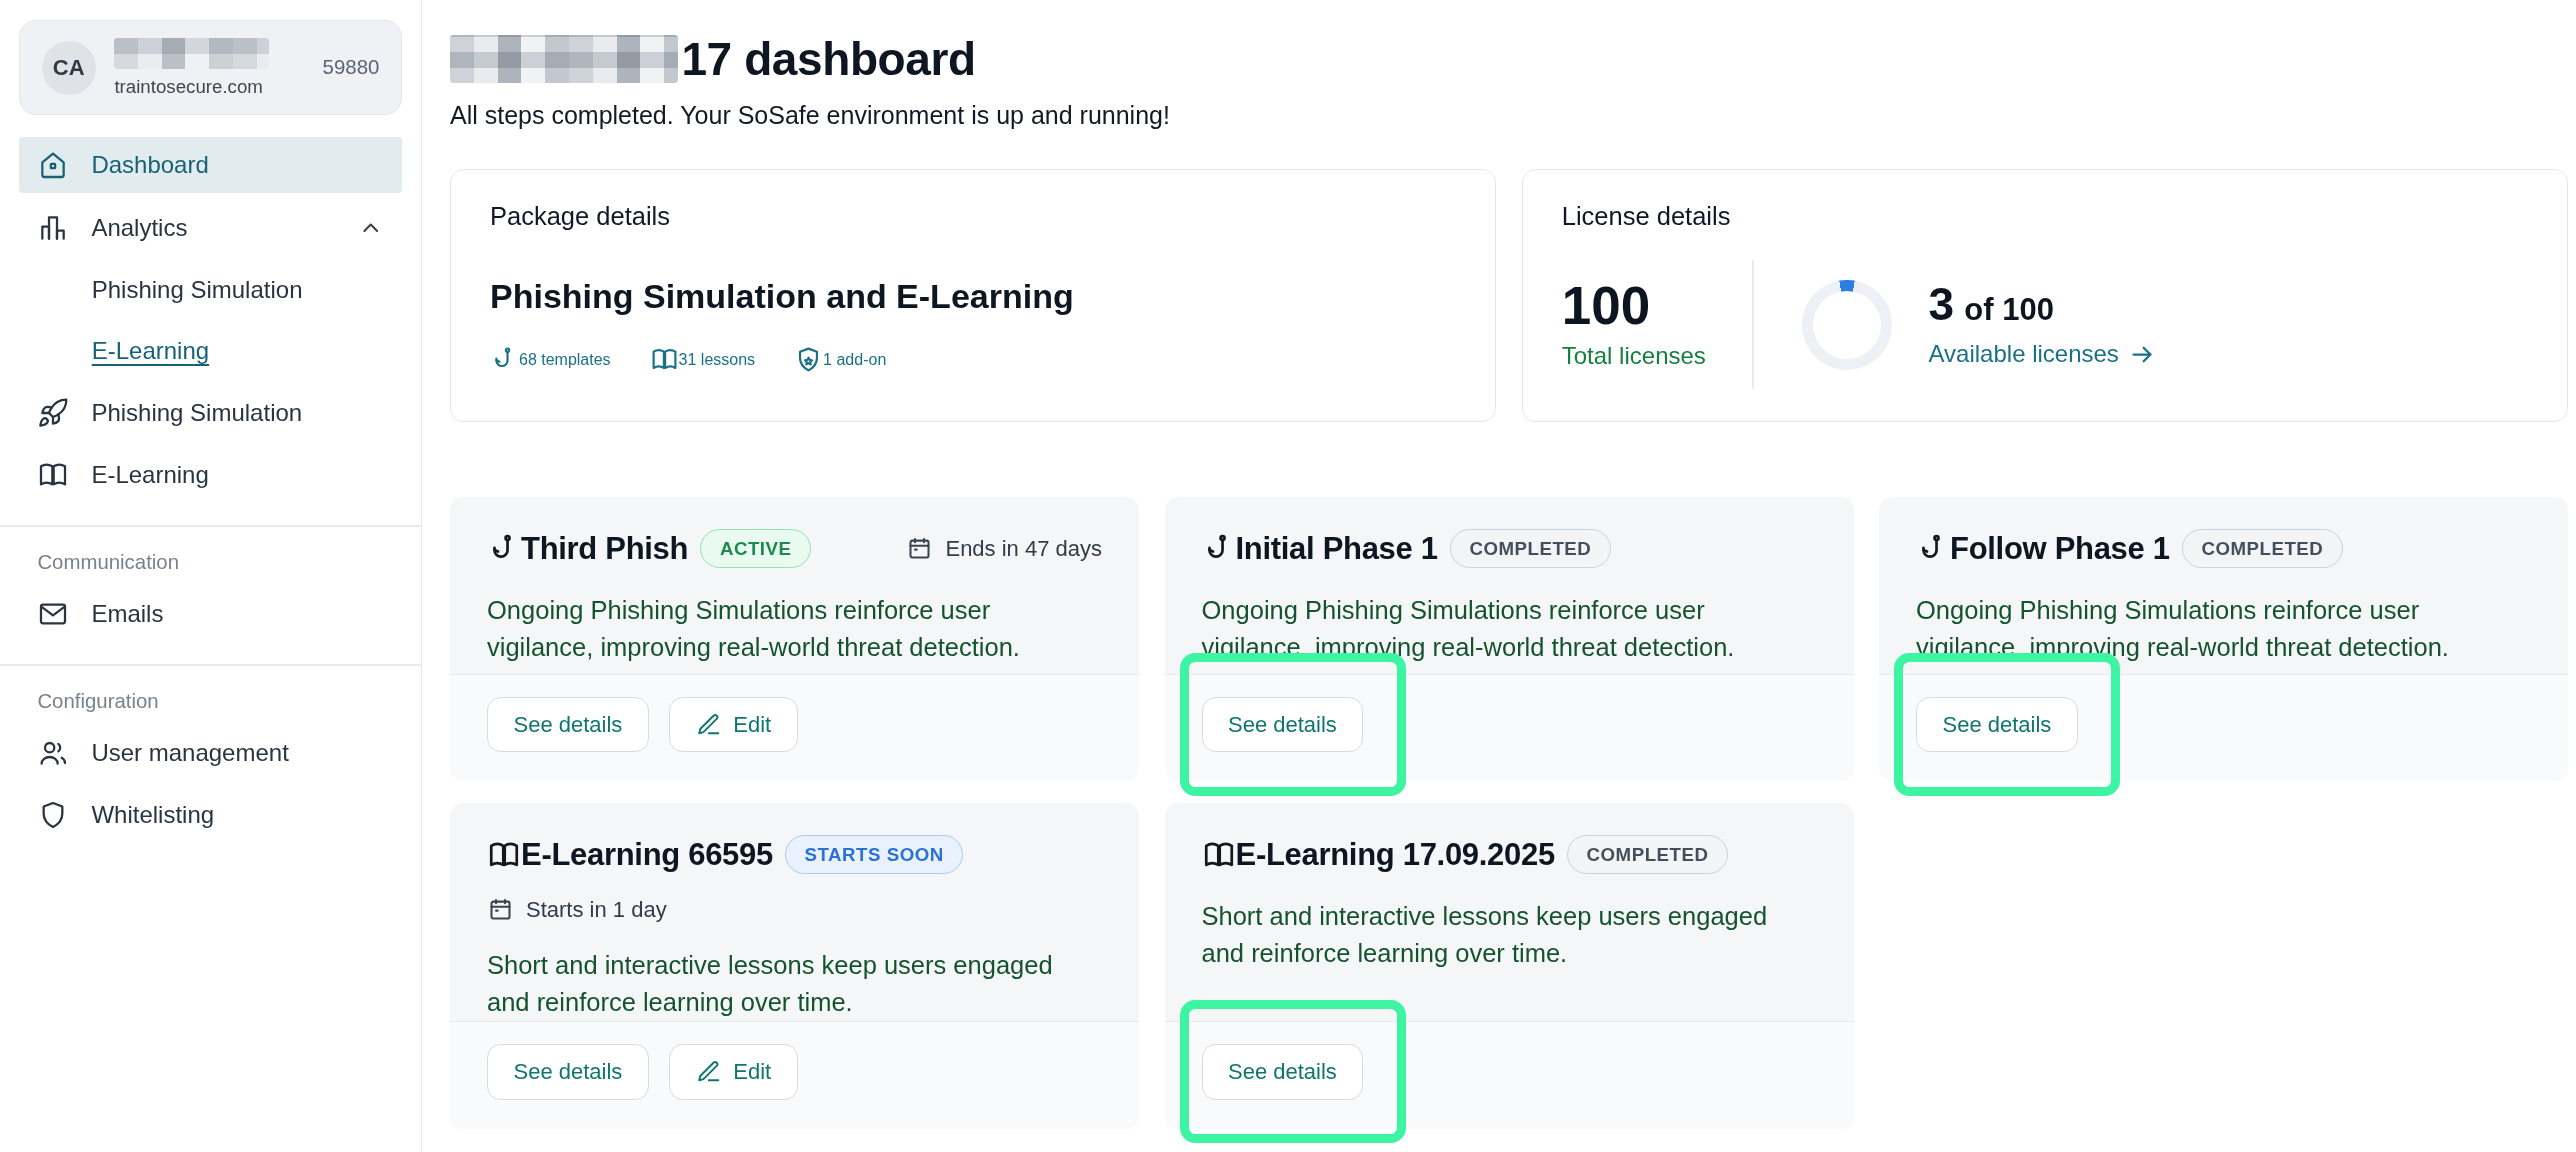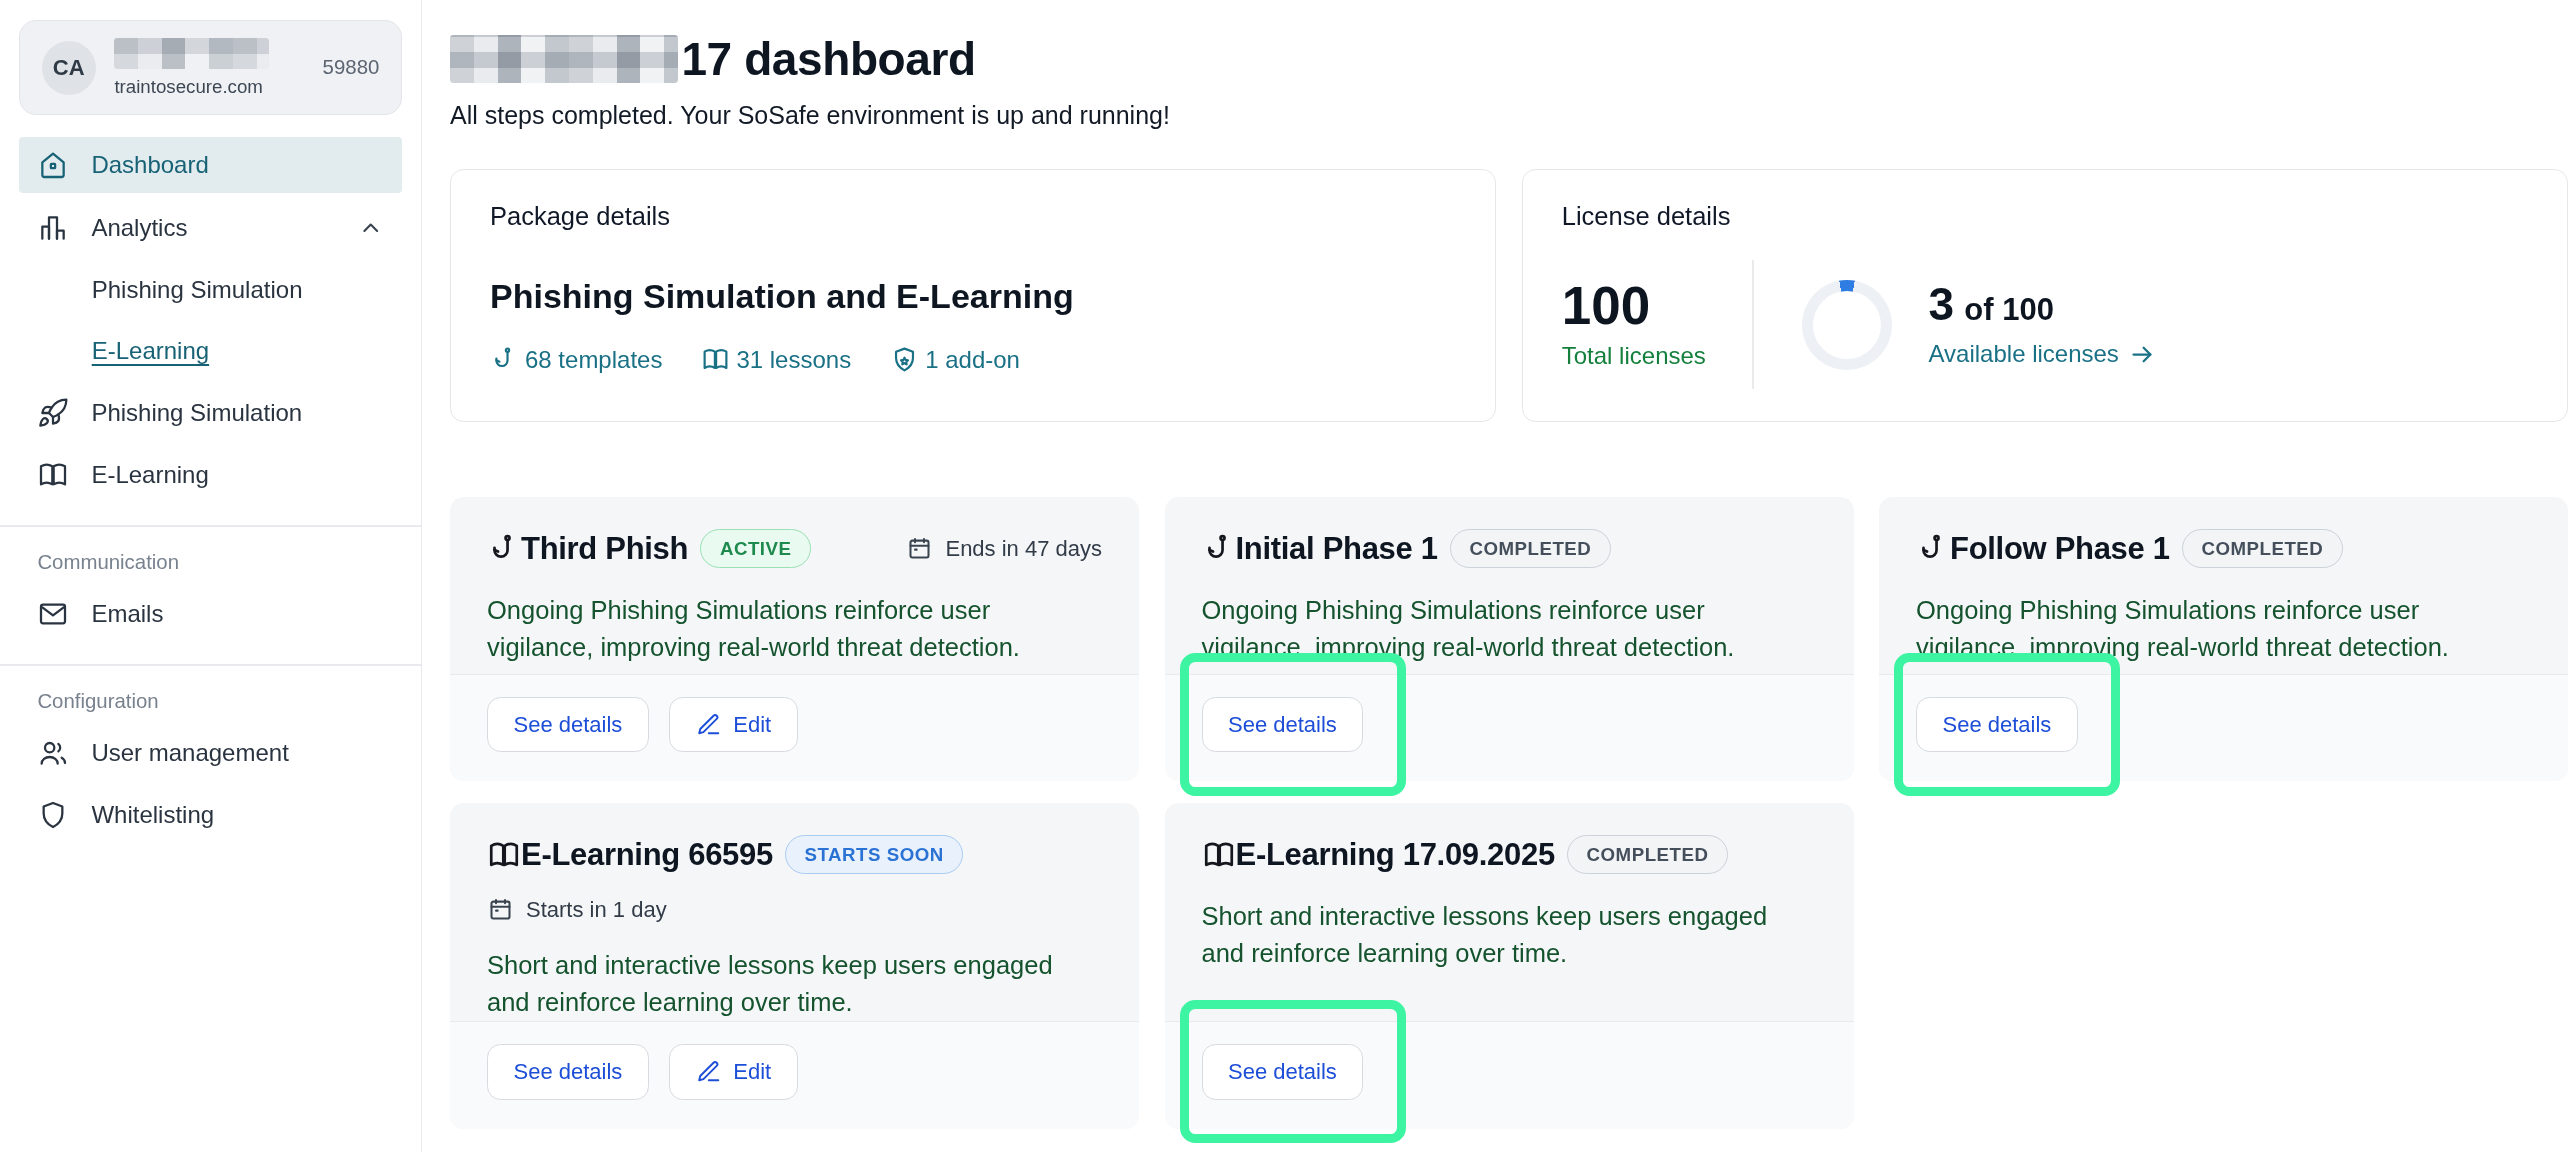--- a/index.html
+++ b/index.html
@@ -72,7 +72,7 @@
   .panel-heading { font-size:25.5px; font-weight:500; color:#101828; }
   .package-name { margin-top:46px; font-size:34px; font-weight:700; color:#0e1622; }
   .package-links { margin-top:29px; display:flex; align-items:center; gap:39px; }
-  .pkg-link { display:flex; align-items:center; gap:6px; color:#1a7186; font-size:24px; font-weight:500; cursor:pointer; }
+  .pkg-link { display:flex; align-items:center; gap:0; color:#1a7186; font-size:16px; font-weight:500; cursor:pointer; }
   .pkg-link .licon { width:29px; height:29px; }
 
   .license-row { margin-top:29px; display:flex; align-items:center; }

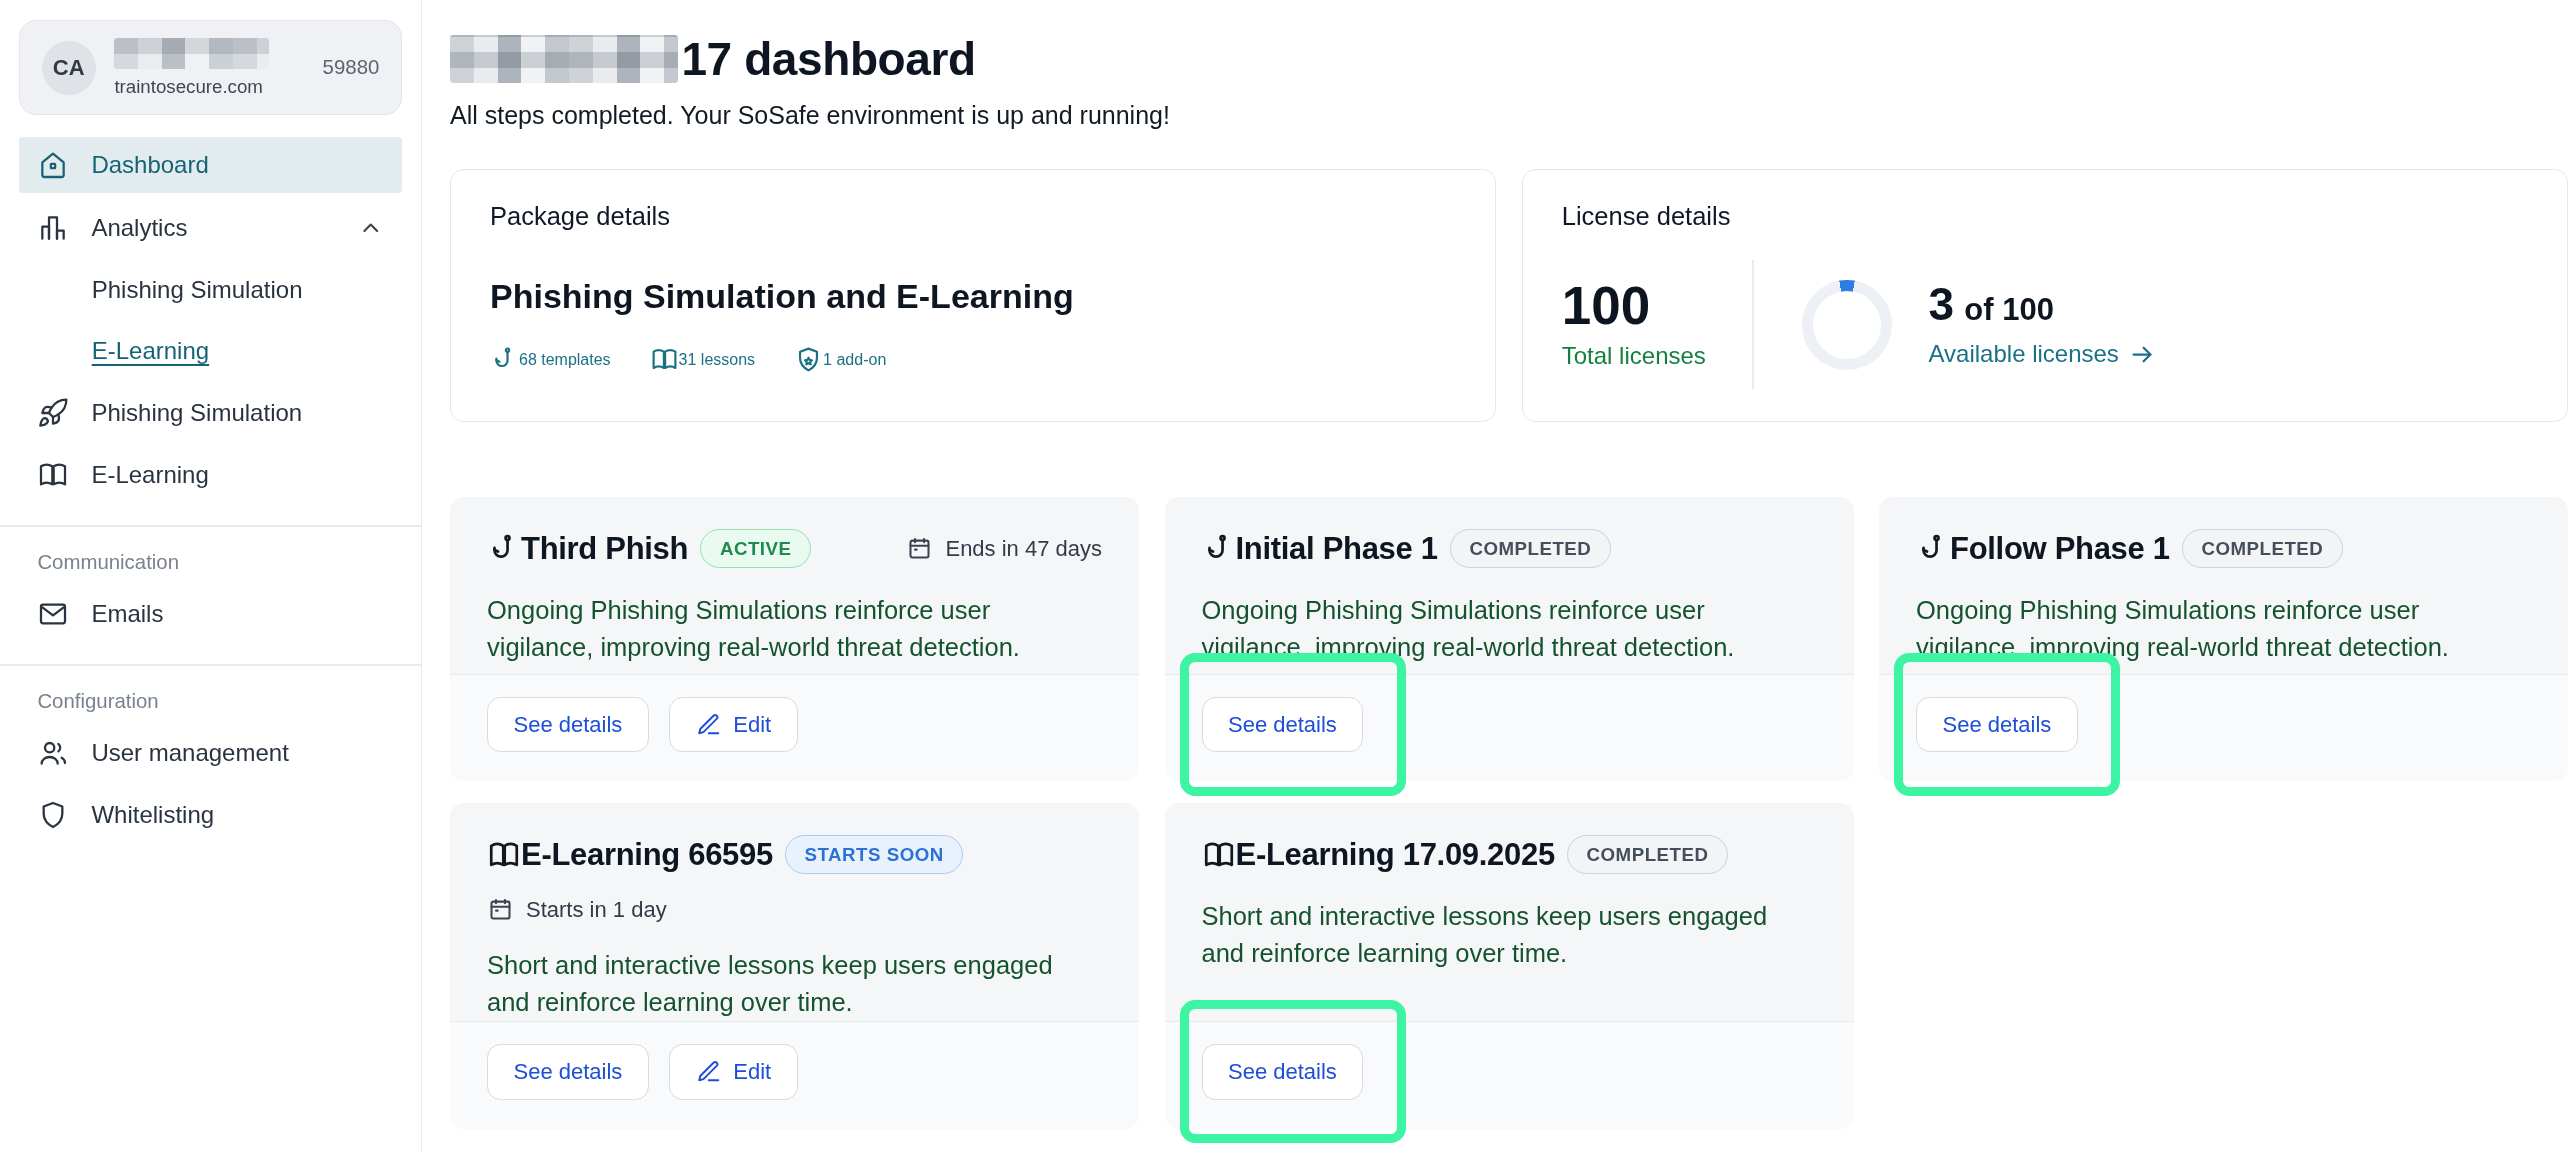--- a/index.html
+++ b/index.html
@@ -119,7 +119,7 @@
   .btn {
     display:flex; align-items:center; gap:12px;
     background:#ffffff; border:1.7px solid #d7dadf; border-radius:13.6px;
-    padding:13.6px 25.5px; font-size:22px; color:#1d4ed8; font-family:inherit; cursor:pointer;
+    padding:13.6px 25.5px; font-size:22px; color:#0f766e; font-family:inherit; cursor:pointer;
   }
   .btn .bicon { width:25.5px; height:25.5px; }
   .green-box {

